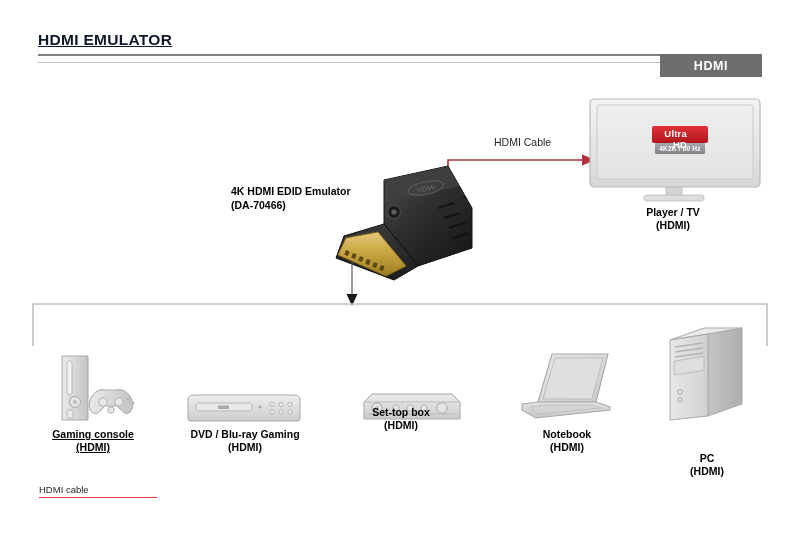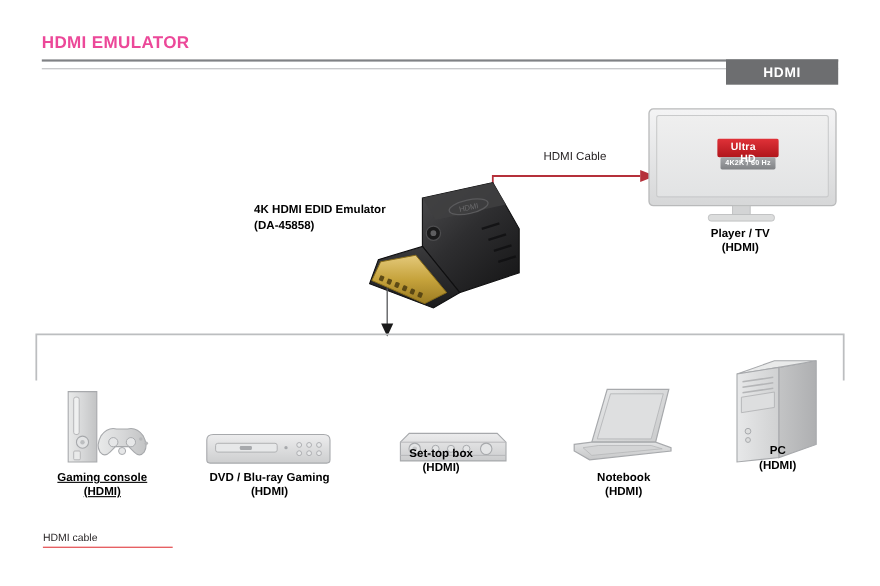--- a/index.html
+++ b/index.html
@@ -24,8 +24,9 @@
     font-size: 15.5px;
     font-weight: bold;
     letter-spacing: 0.3px;
-    color: #ec4899;
-    white-space: nowrap;
+    color: #0f172a;
+    white-space: nowrap;
+    text-decoration: underline;
   }
   #title-rule {
     position: absolute;

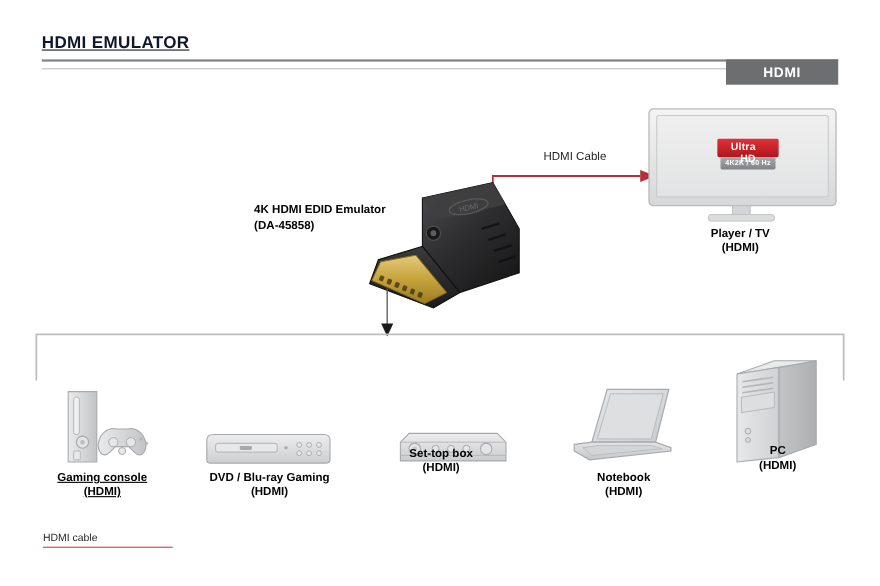--- a/index.html
+++ b/index.html
@@ -220,7 +220,7 @@
 
 <div id="device-label-emulator">
   <span>4K HDMI EDID Emulator</span><br>
-  <span>(DA-45858)</span>
+  <span>(DA-70466)</span>
 </div>
 
 <svg class="svg-abs" style="left:340px; top:262px;" width="24" height="46" viewBox="0 0 24 46">

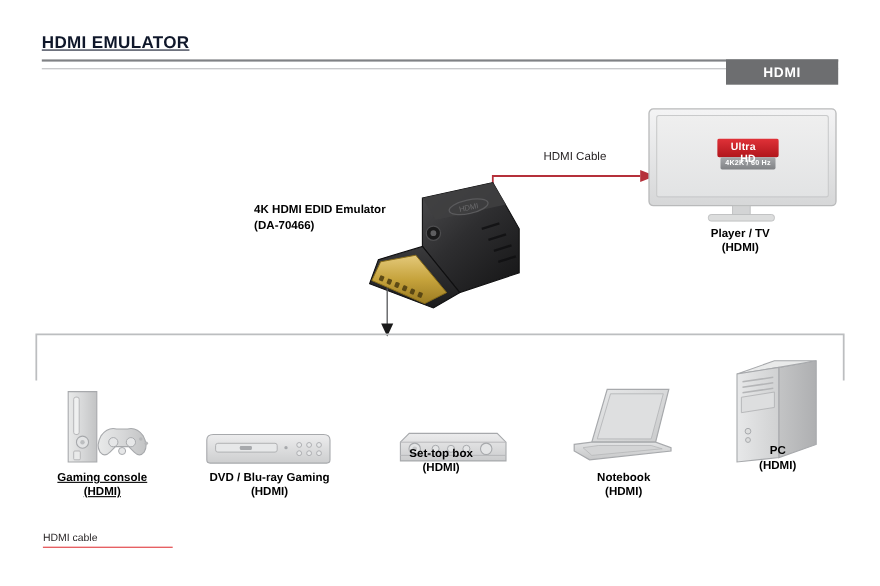--- a/index.html
+++ b/index.html
@@ -102,7 +102,7 @@
   #device-label-dvd     { left: 178px; top: 428px; width: 134px; }
   #device-label-stb     { left: 338px; top: 406px; width: 126px; }
   #device-label-notebook{ left: 508px; top: 428px; width: 118px; }
-  #device-label-pc      { left: 648px; top: 404px; width: 118px; }
+  #device-label-pc      { left: 648px; top: 452px; width: 118px; }
 
   
   #legend-text {

